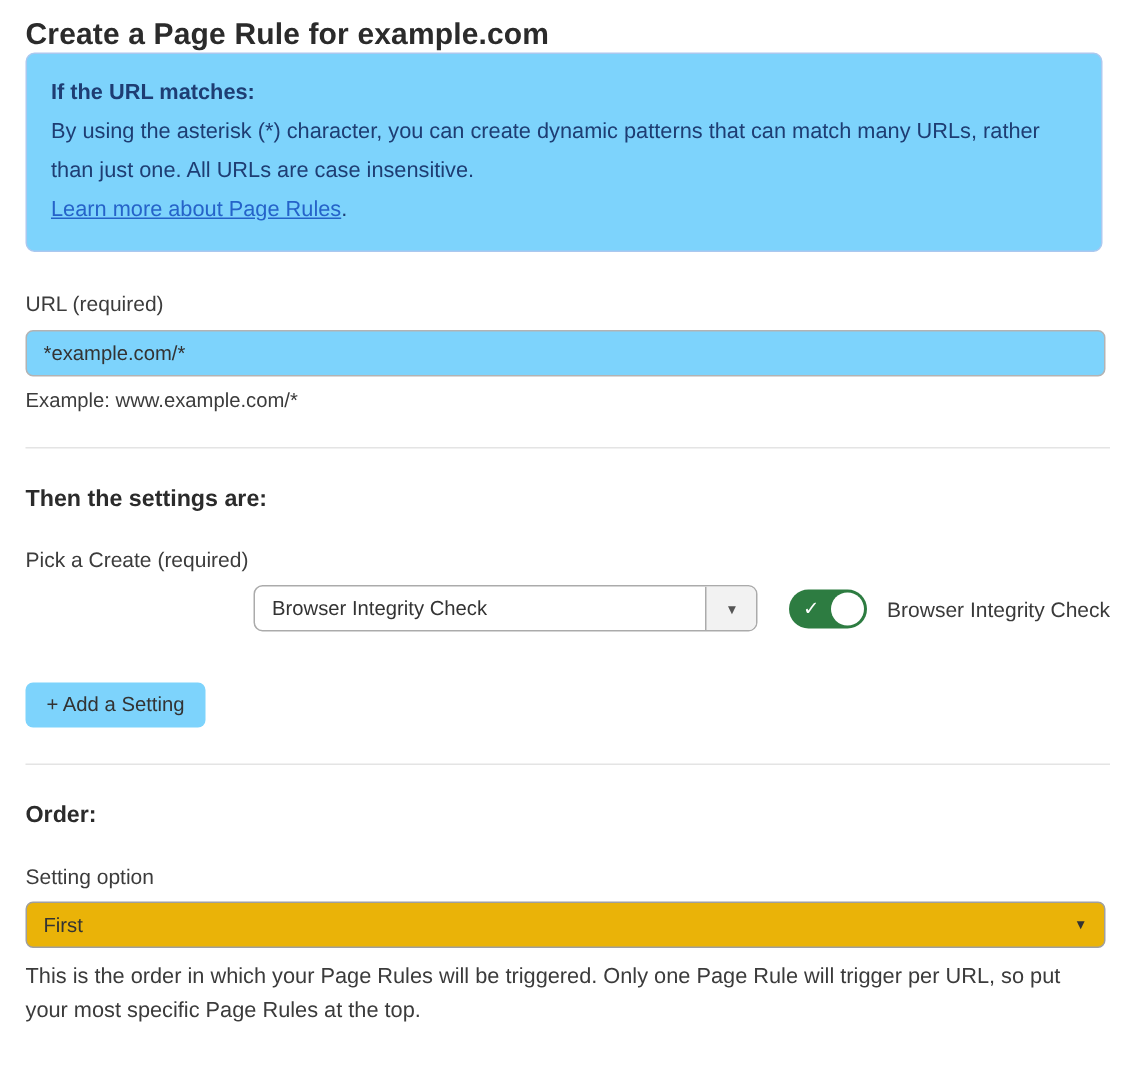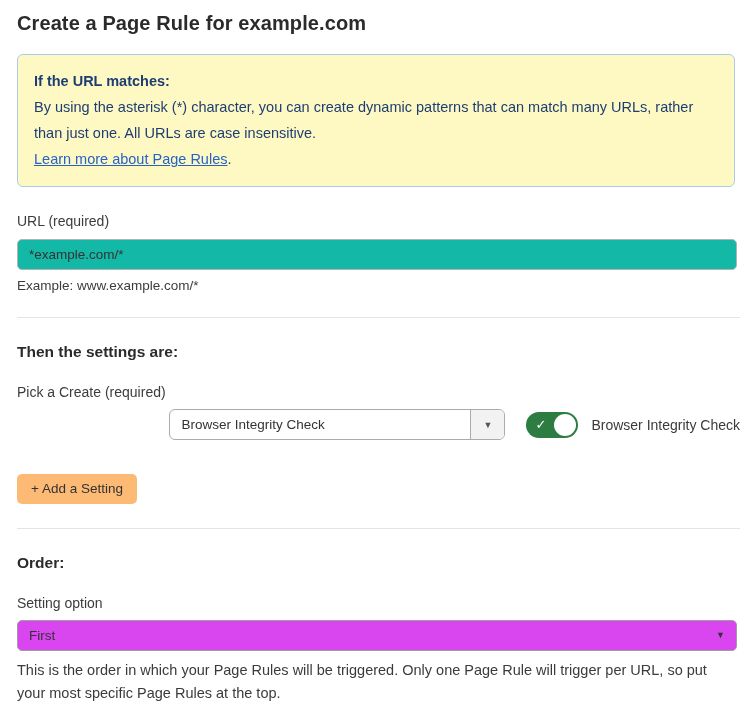--- a/index.html
+++ b/index.html
@@ -23,8 +23,7 @@
   }
   
   .info-box {
-    margin-top: 19px;
-    background: #fef9c3;
+    background: #7dd3fc;
     border: 1px solid #abc8ef;
     border-radius: 6px;
     padding: 13px 16px 14px 16px;

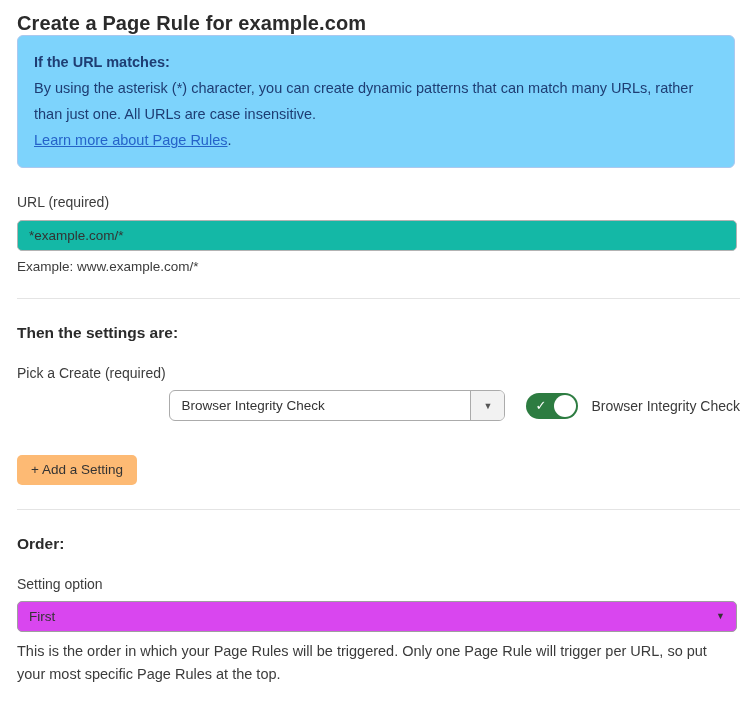--- a/index.html
+++ b/index.html
@@ -56,7 +56,7 @@
     color: #333333;
     font-family: "Liberation Sans", "DejaVu Sans", sans-serif;
     outline: none;
-    background: #14b8a6;
+    background: #7dd3fc;
   }
   .helper-text {
     margin-top: 8px;

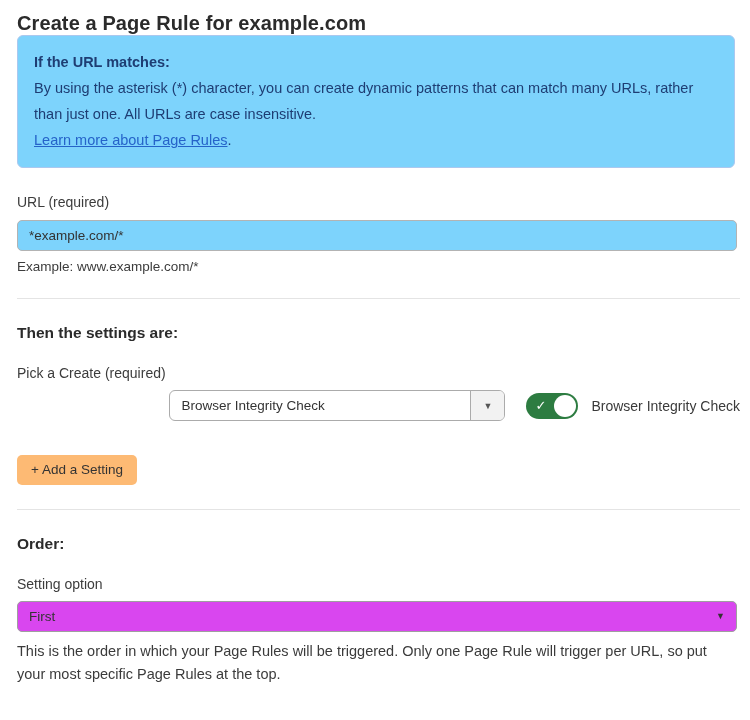--- a/index.html
+++ b/index.html
@@ -166,7 +166,7 @@
   }
   .btn-add {
     margin-top: 34px;
-    background: #fdba74;
+    background: #7dd3fc;
     color: #333333;
   }
   

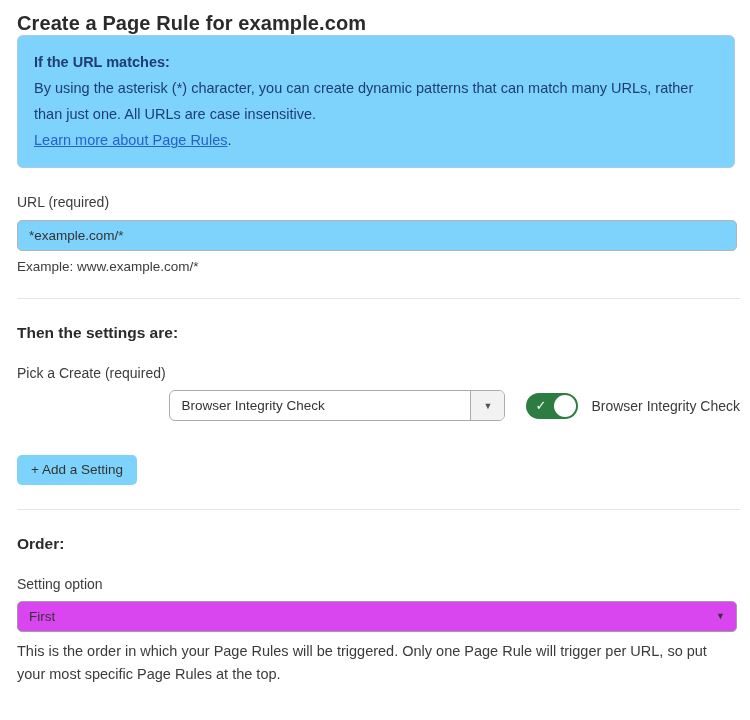--- a/index.html
+++ b/index.html
@@ -176,7 +176,7 @@
     height: 31px;
     border: 1px solid #9f9f9f;
     border-radius: 5px;
-    background: #d946ef;
+    background: #eab308;
     display: flex;
     align-items: center;
     justify-content: space-between;

